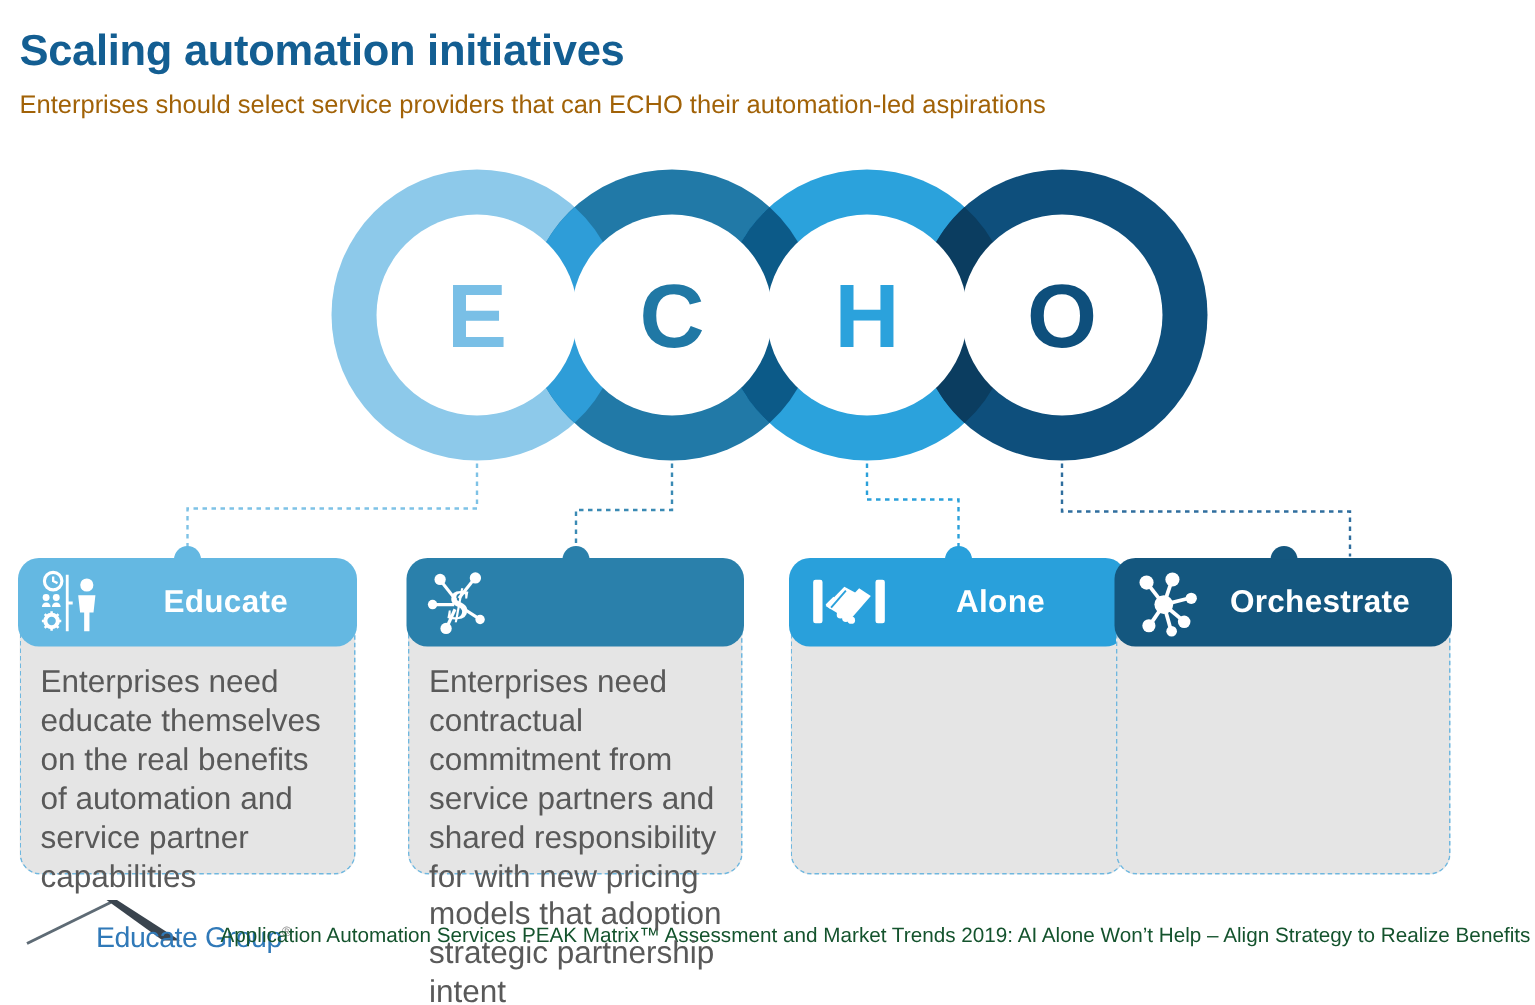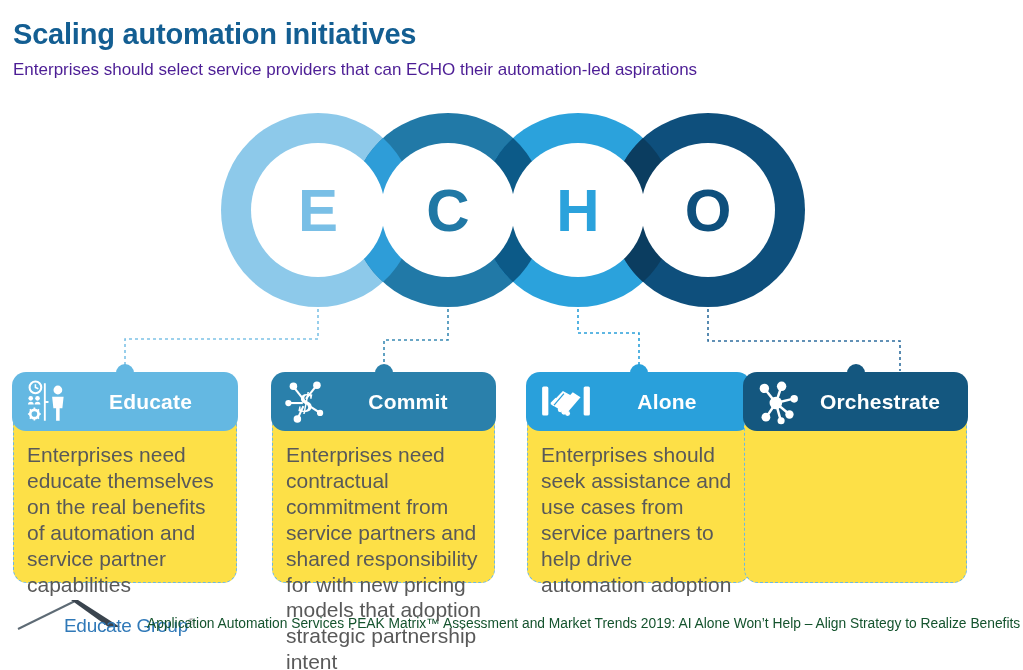--- a/index.html
+++ b/index.html
@@ -12,7 +12,7 @@
     color:#135E92;letter-spacing:-0.2px;
   }
   .page-subtitle{
-    position:absolute;left:13px;top:60px;font-size:17px;color:#4c1d95;
+    position:absolute;left:13px;top:60px;font-size:17px;color:#a16207;
   }
   .overlay{position:absolute;left:0;top:0;width:1023px;height:670px;pointer-events:none;}
   .echo-letter{

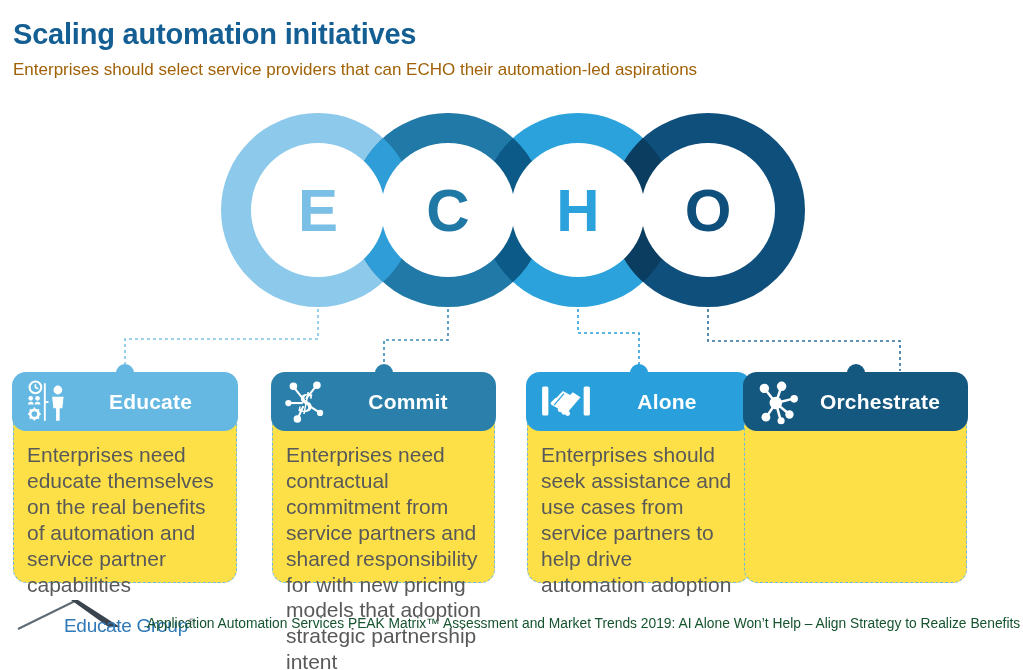--- a/index.html
+++ b/index.html
@@ -21,7 +21,7 @@
   }
   .card{
     position:absolute;top:373px;height:210px;box-sizing:border-box;
-    border:1.6px dashed #6FB7DF;border-radius:14px;background:#fde047;z-index:2;
+    border:1.6px dashed #6FB7DF;border-radius:14px;background:#e5e5e5;z-index:2;
   }
   .card-header{
     position:relative;margin:-1.6px -1.6px 0 -1.6px;height:59px;border-radius:14px;

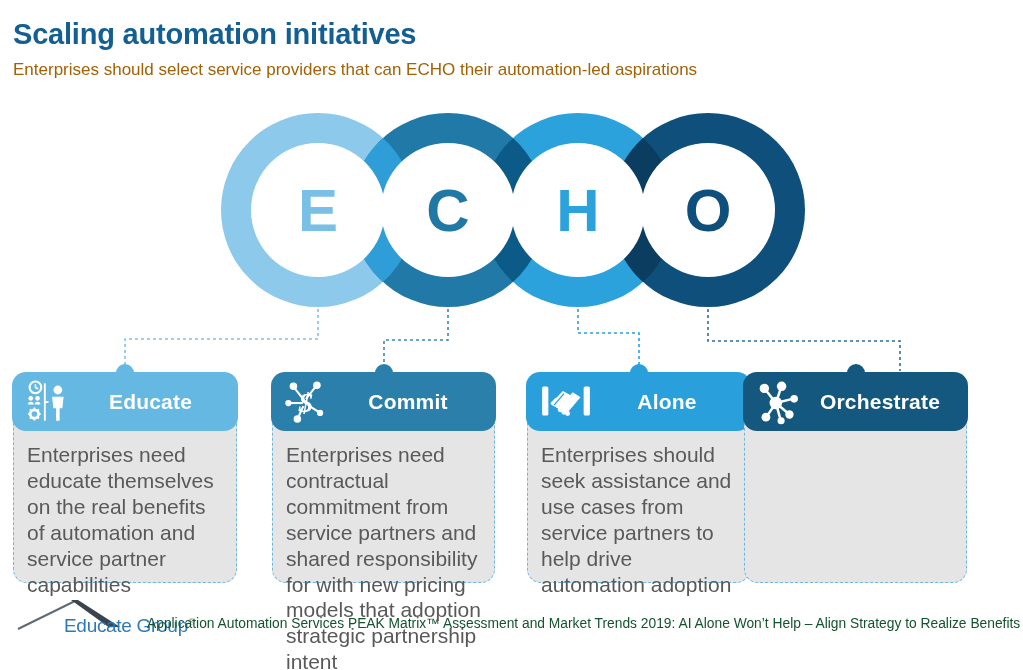--- a/index.html
+++ b/index.html
@@ -142,7 +142,6 @@
           <text x="14" y="32" font-family="Liberation Serif, DejaVu Serif, serif" font-style="italic" font-weight="bold" font-size="27" fill="#ffffff">$</text>
         </svg>
       </div>
-      <div class="hdr-title">Commit</div>
     </div>
     <div class="card-body">Enterprises need contractual commitment from service partners and shared responsibility for with new pricing models that adoption strategic partnership intent</div>
   </div>

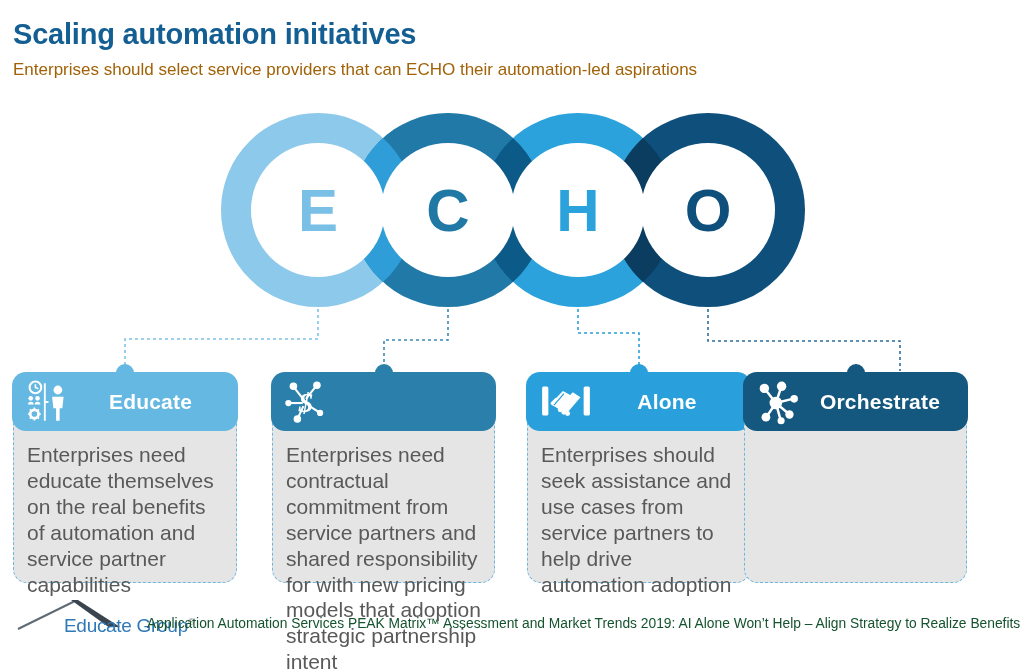--- a/index.html
+++ b/index.html
@@ -166,7 +166,6 @@
       </div>
       <div class="hdr-title">Alone</div>
     </div>
-    <div class="card-body">Enterprises should seek assistance and use cases from service partners to help drive automation adoption</div>
   </div>
 
   <div class="card card4">

